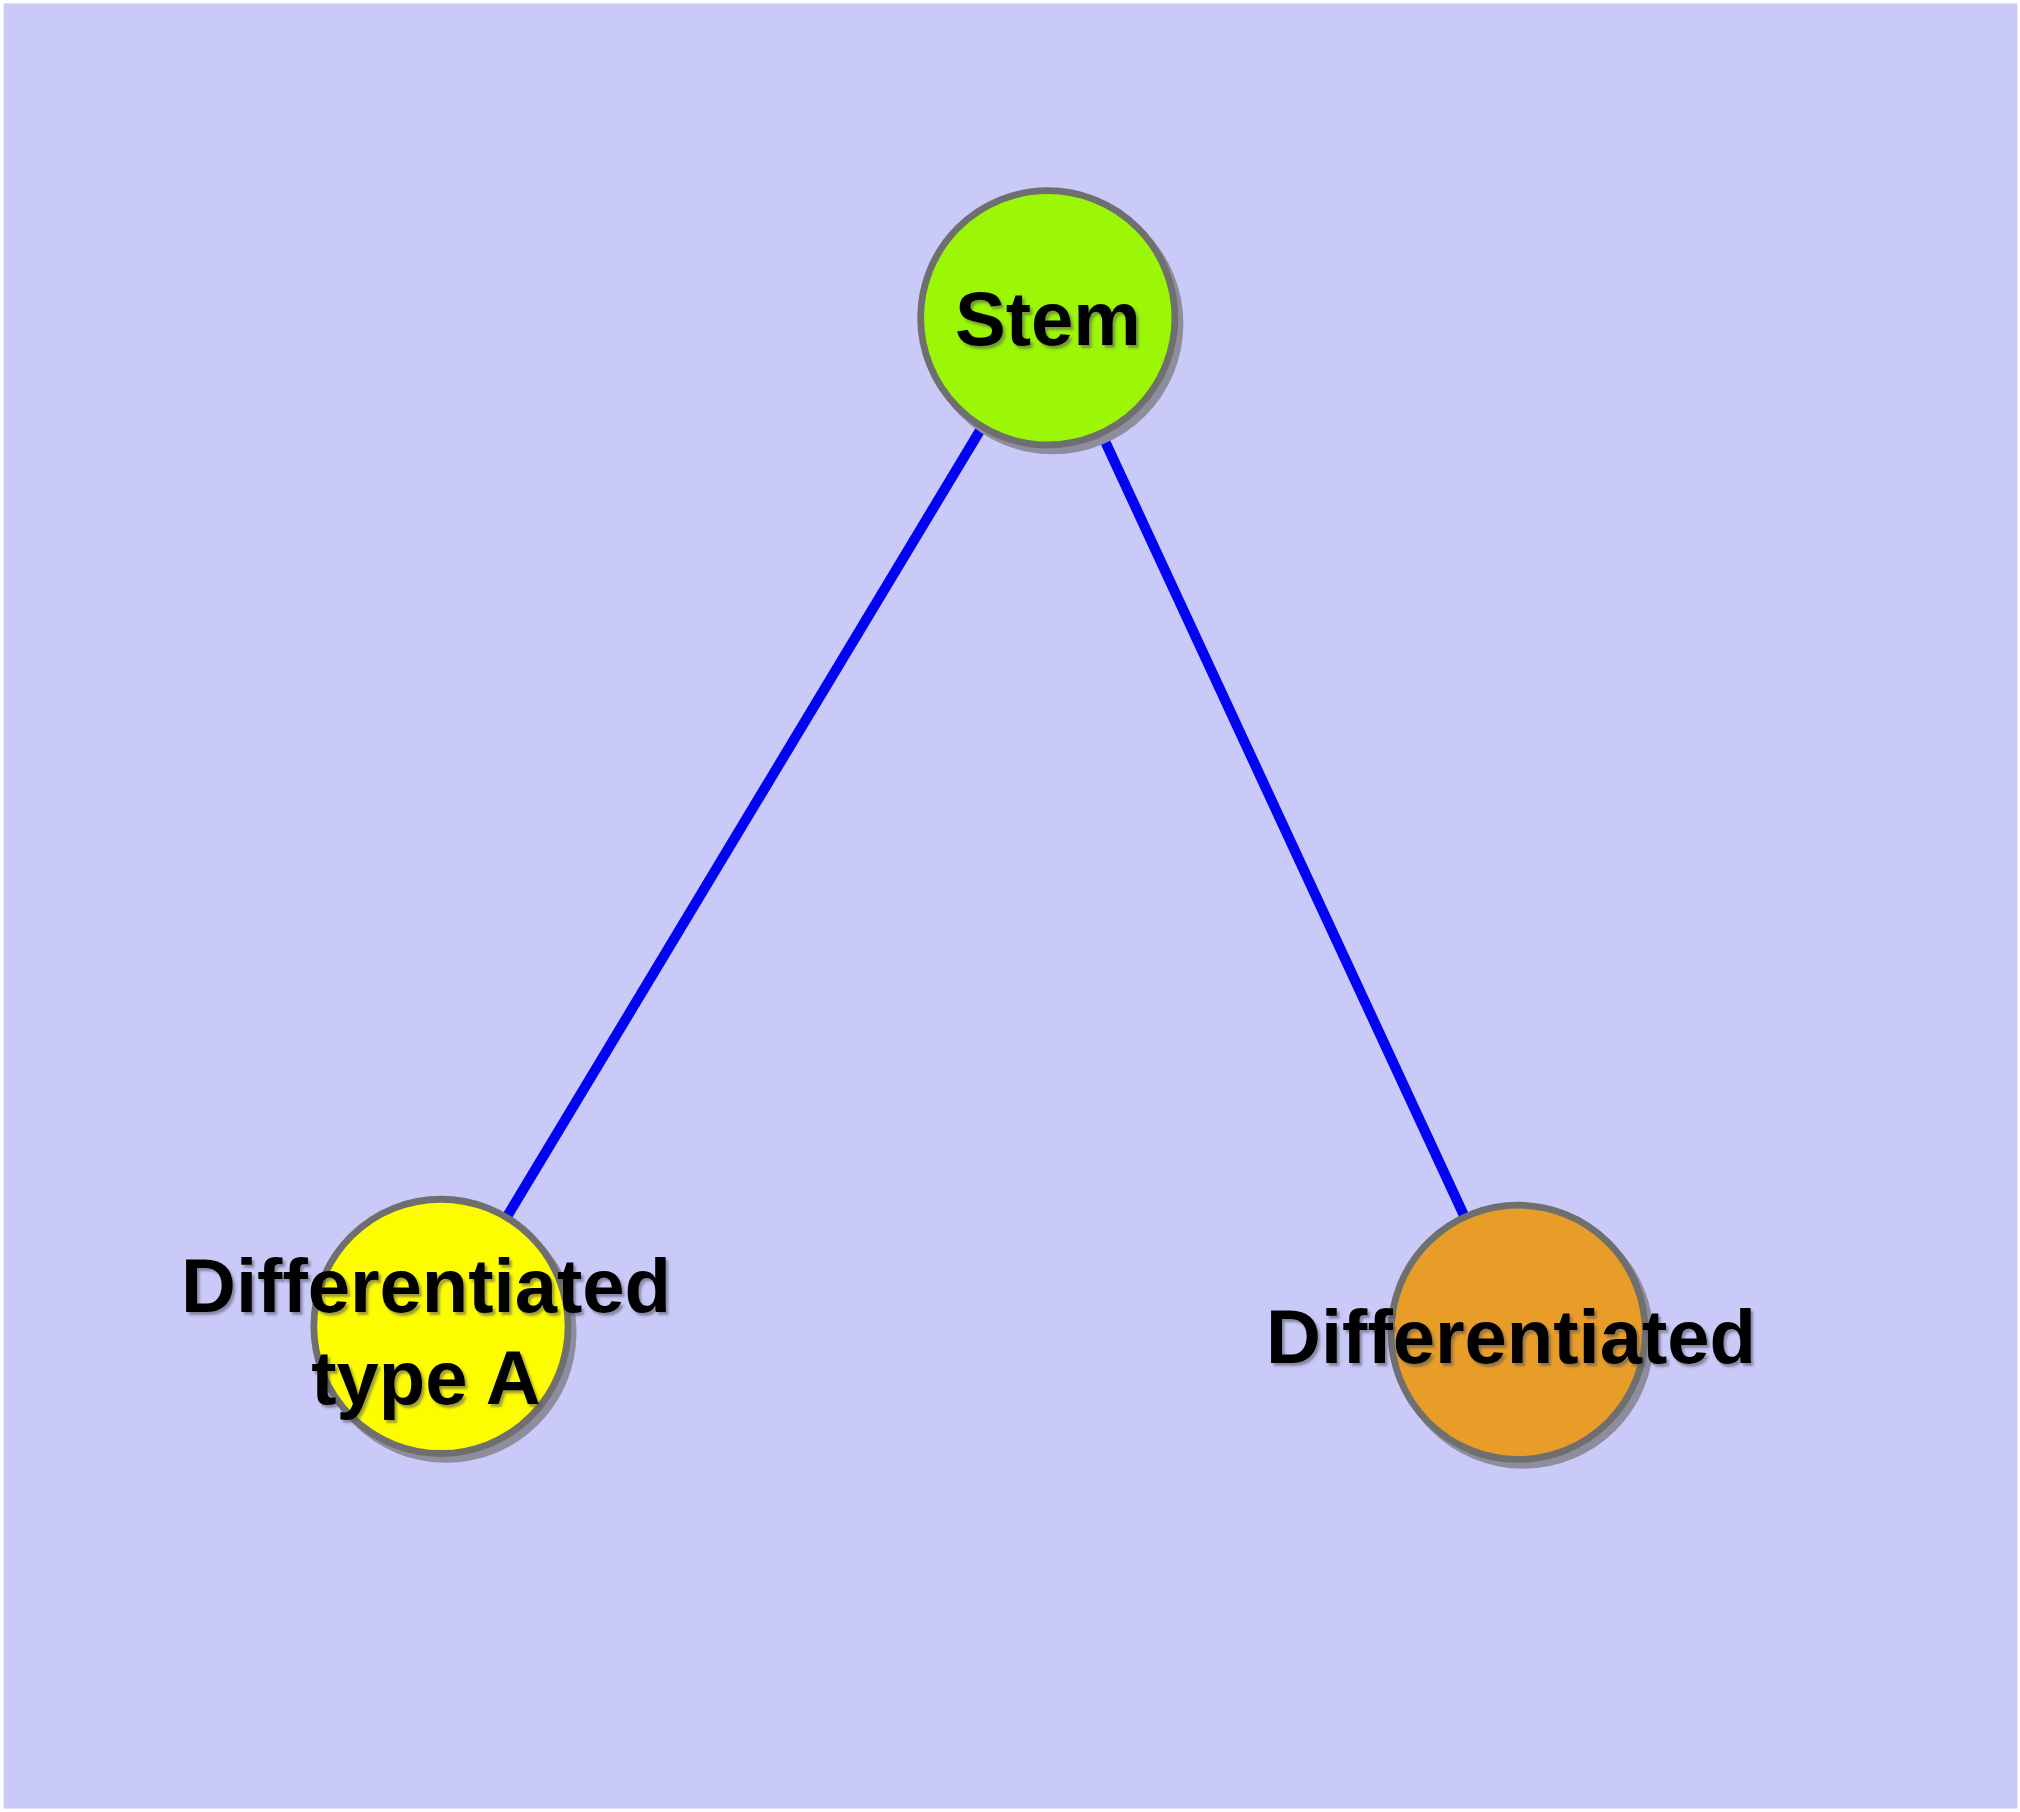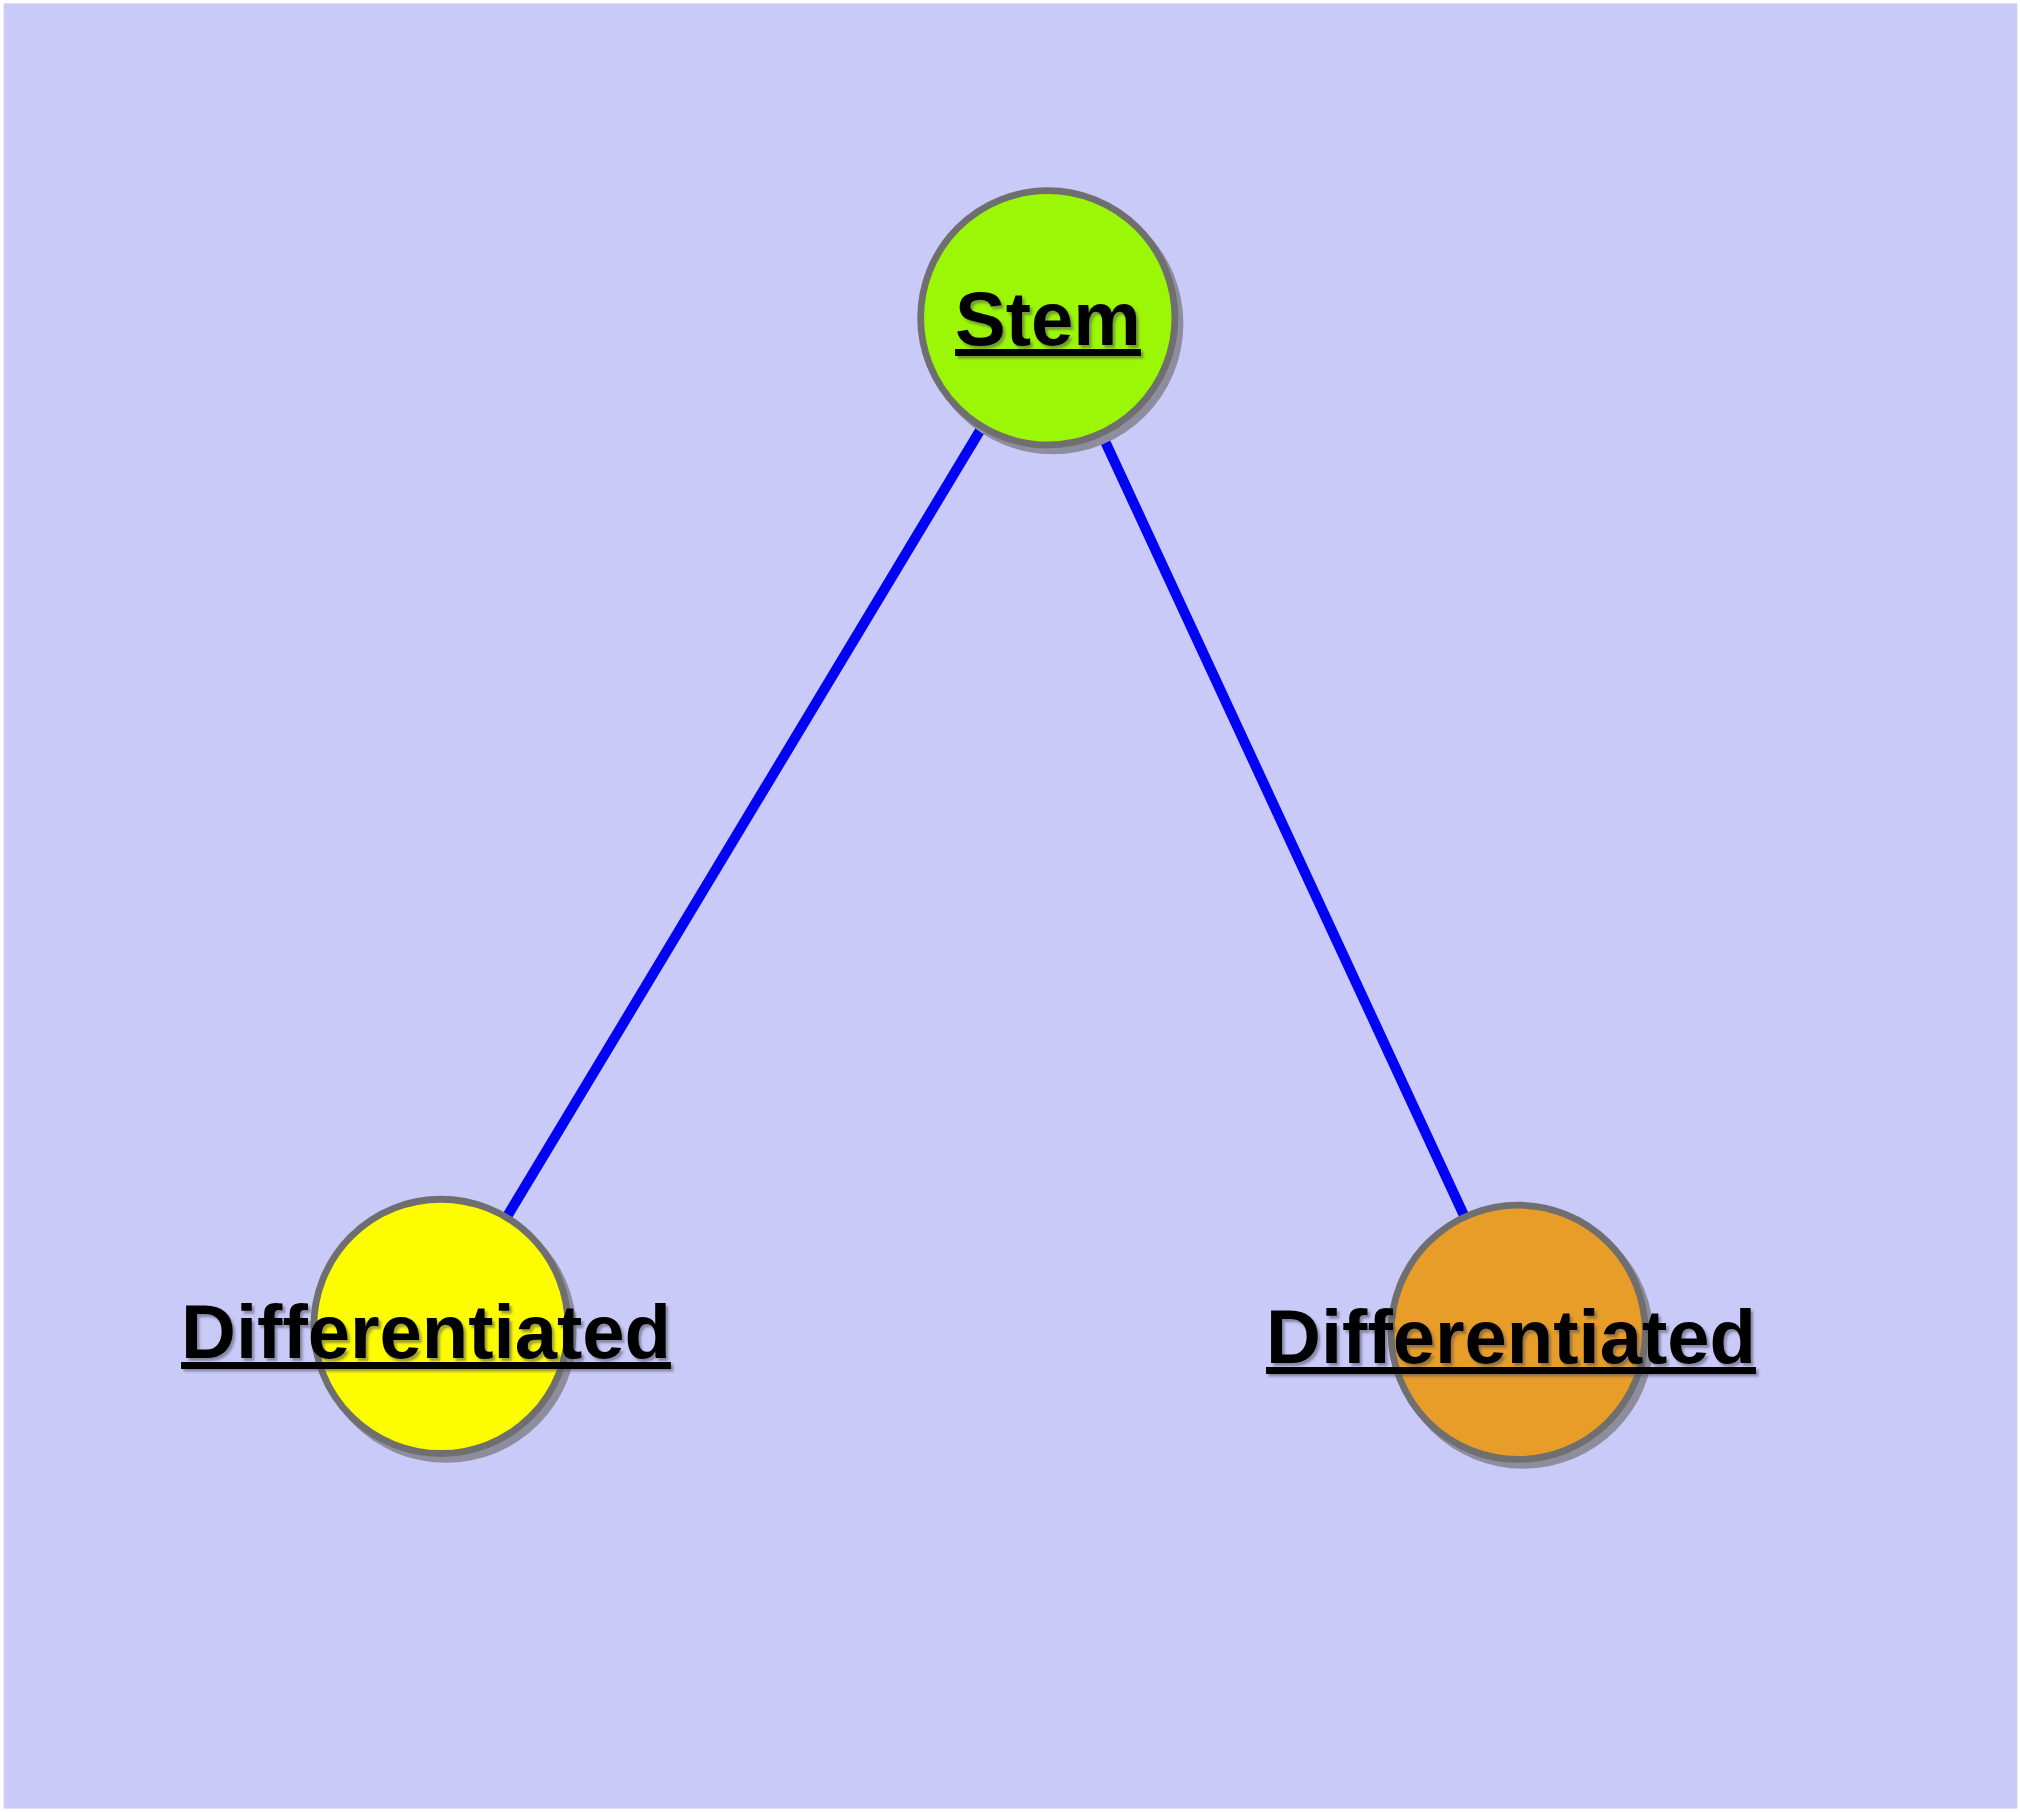--- a/index.html
+++ b/index.html
@@ -43,7 +43,7 @@
     text-shadow: 2.5px 2.5px 2.5px rgba(80, 80, 95, 0.55);
     letter-spacing: 0;
   }
-  .node-label .line { display: block; text-decoration: underline; }
+  .node-label .line { display: block; }
 </style>
 </head>
 <body>

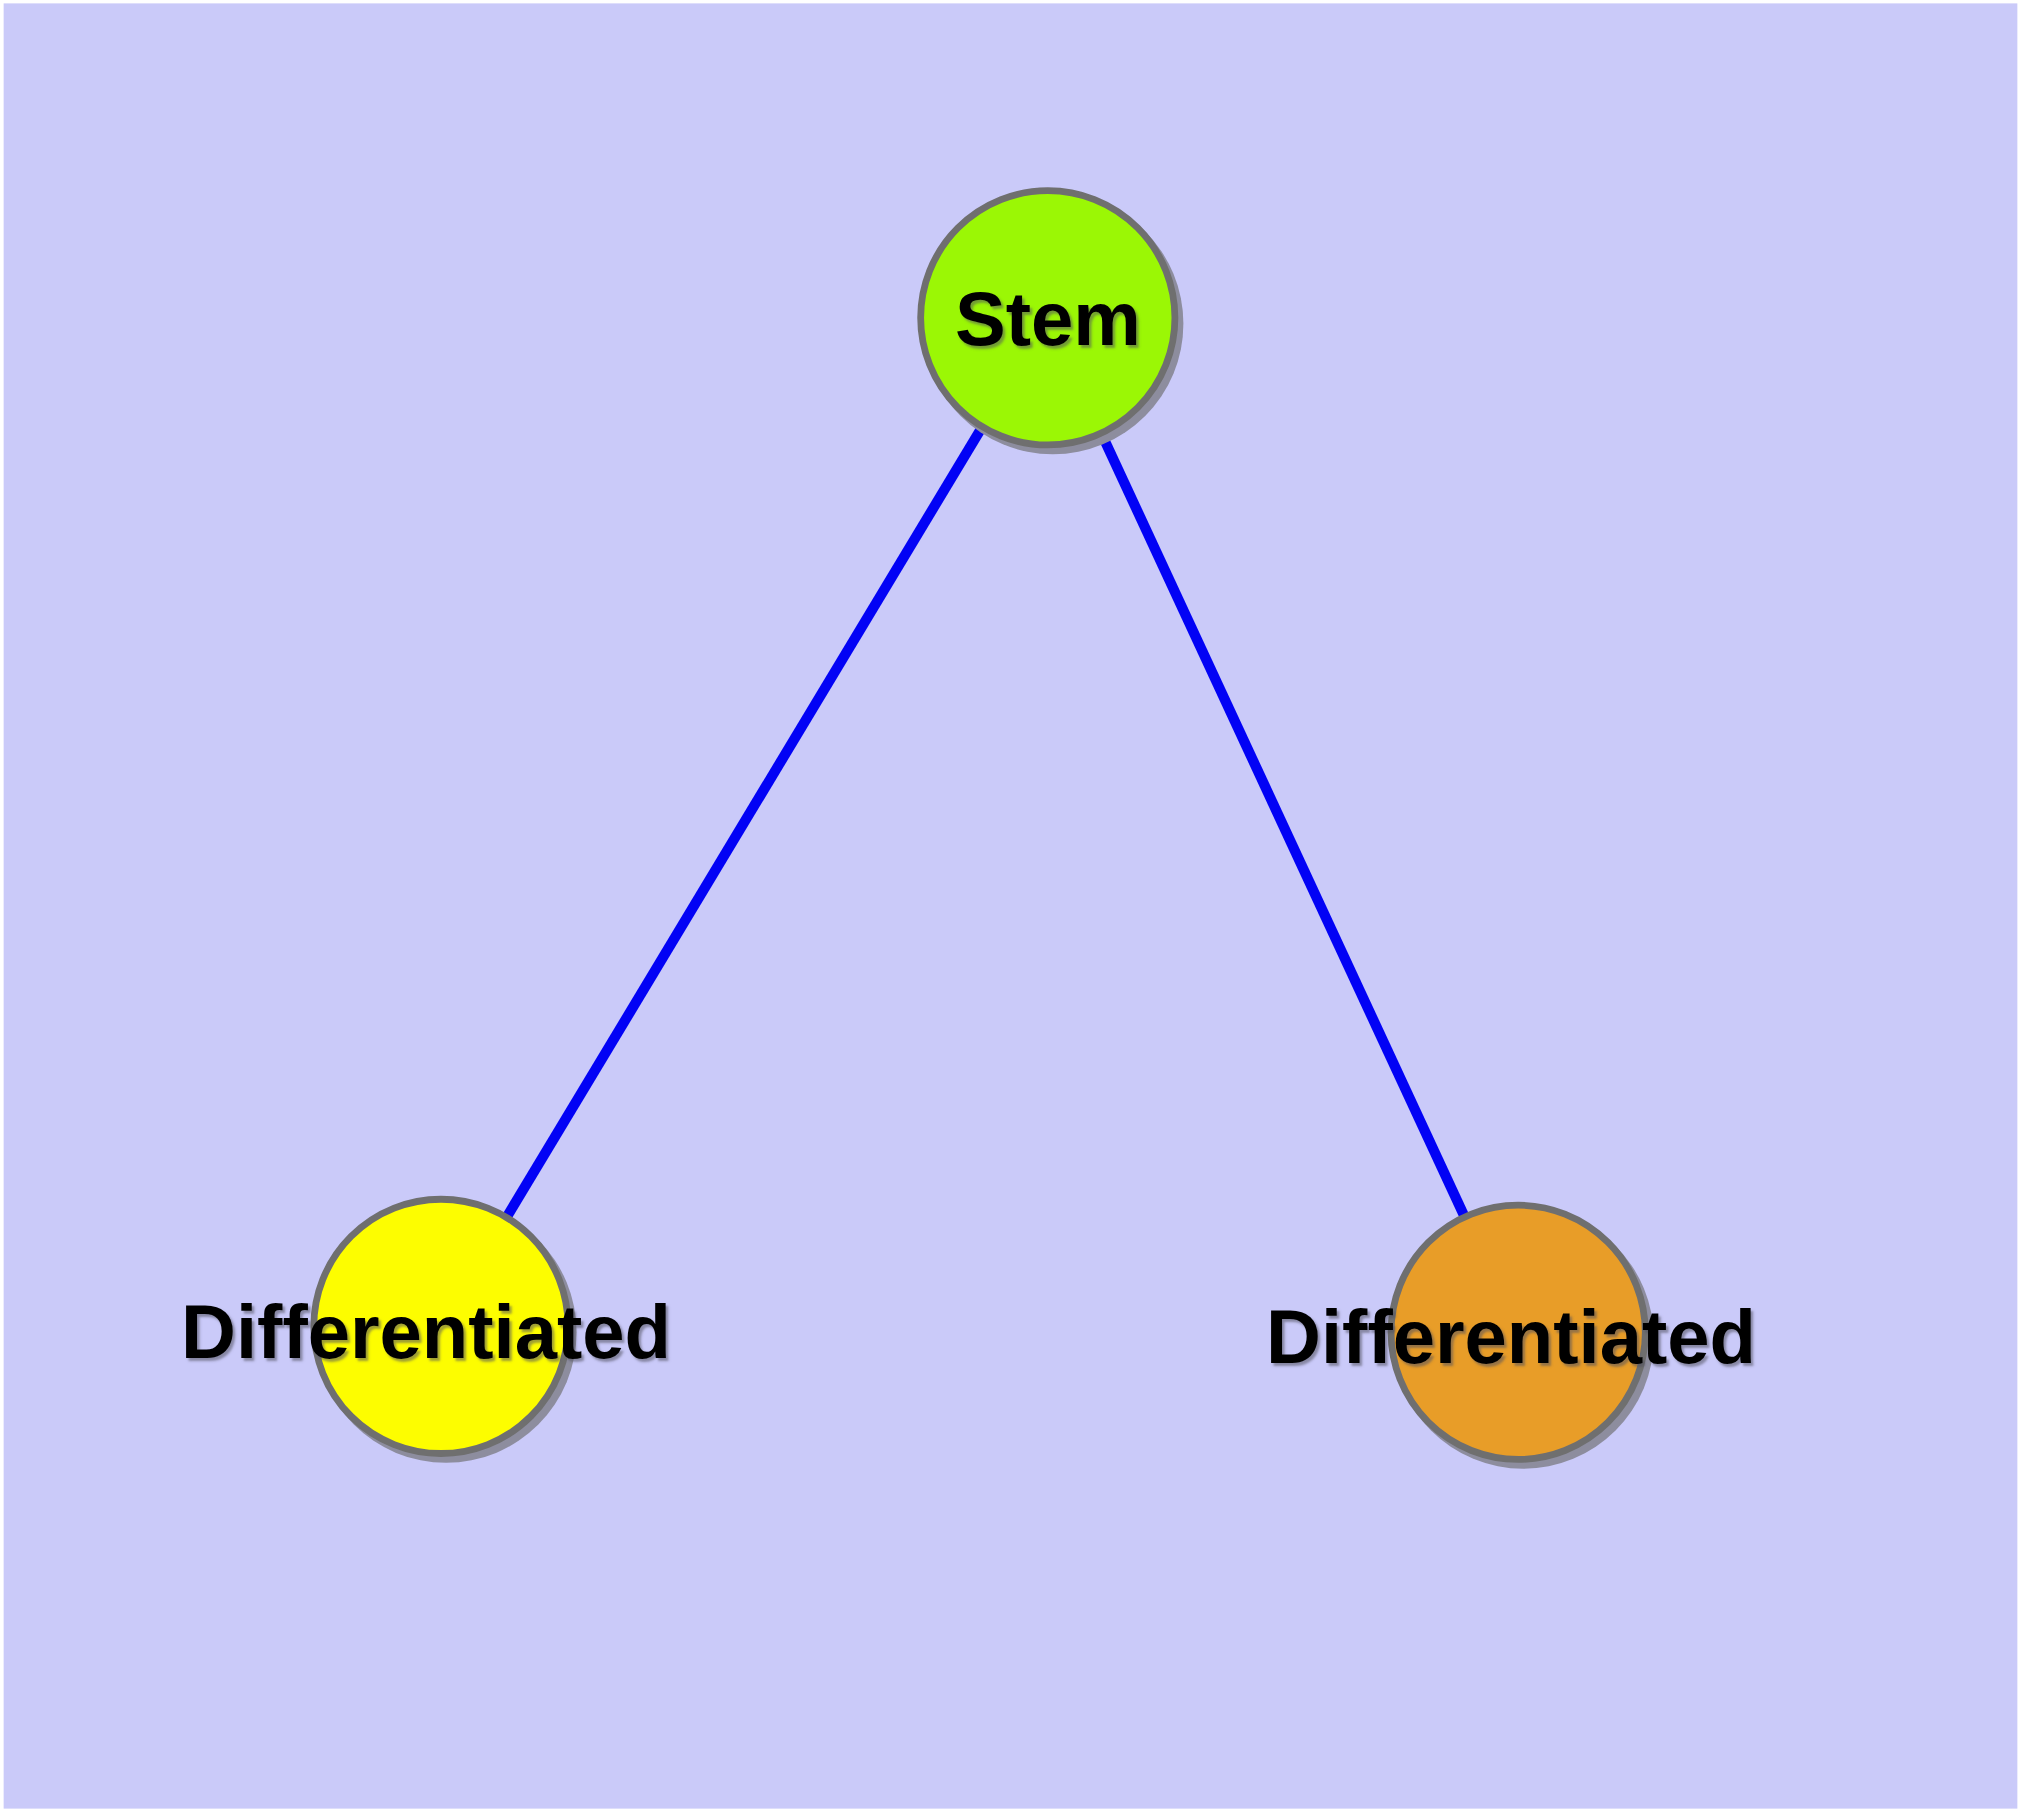--- a/index.html
+++ b/index.html
@@ -73,6 +73,7 @@
 
   <div class="node-label" style="left: 426px; top: 1332px;">
     <span class="line">Differentiated</span>
+    <span class="line">type A</span>
   </div>
 
   <div class="node-label" style="left: 1511px; top: 1337px;">

